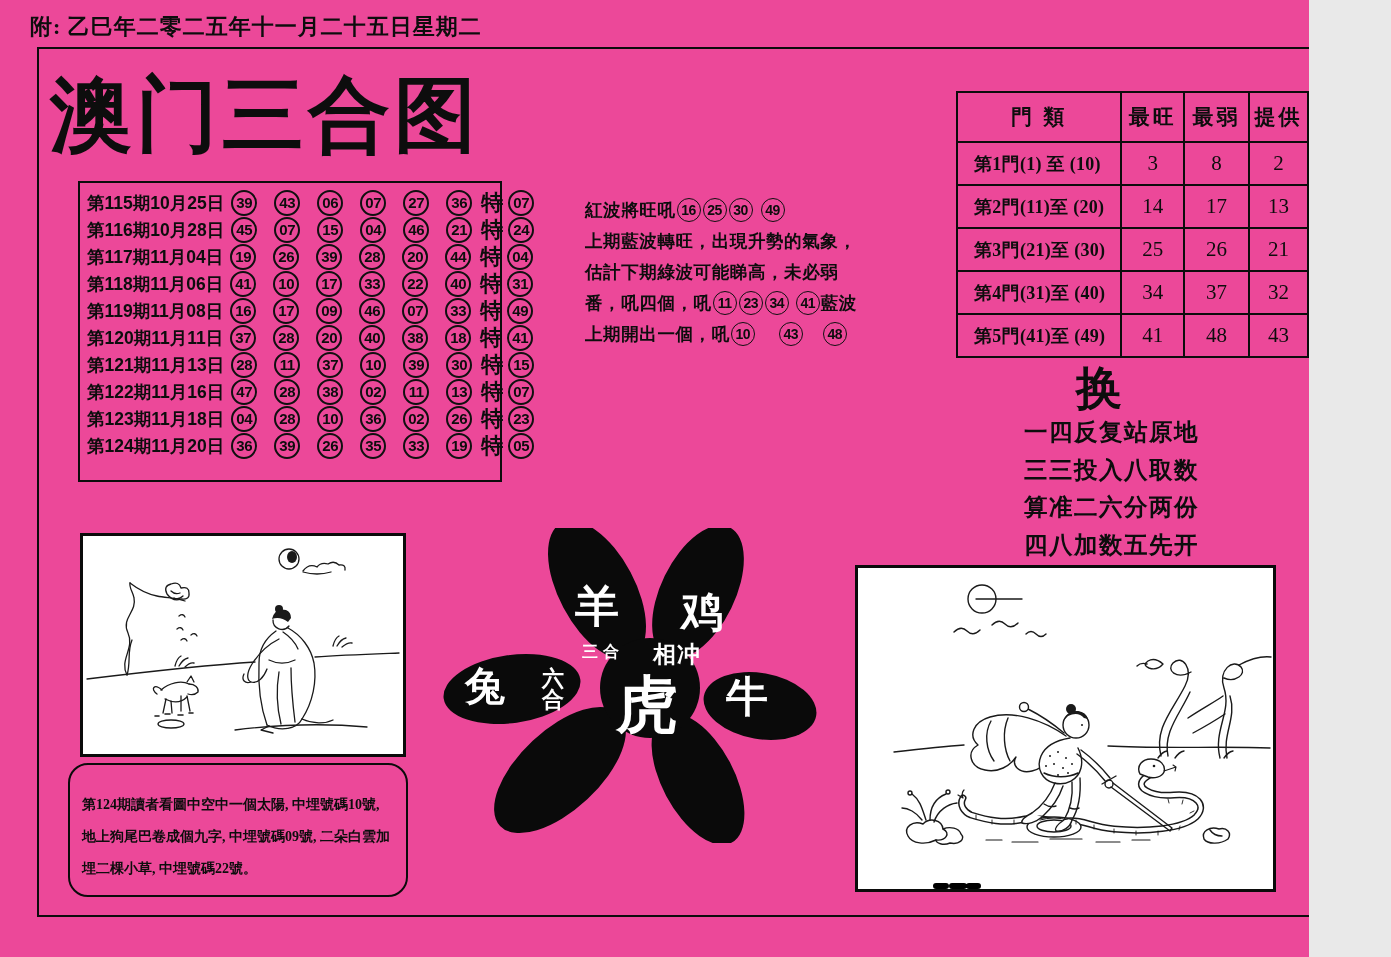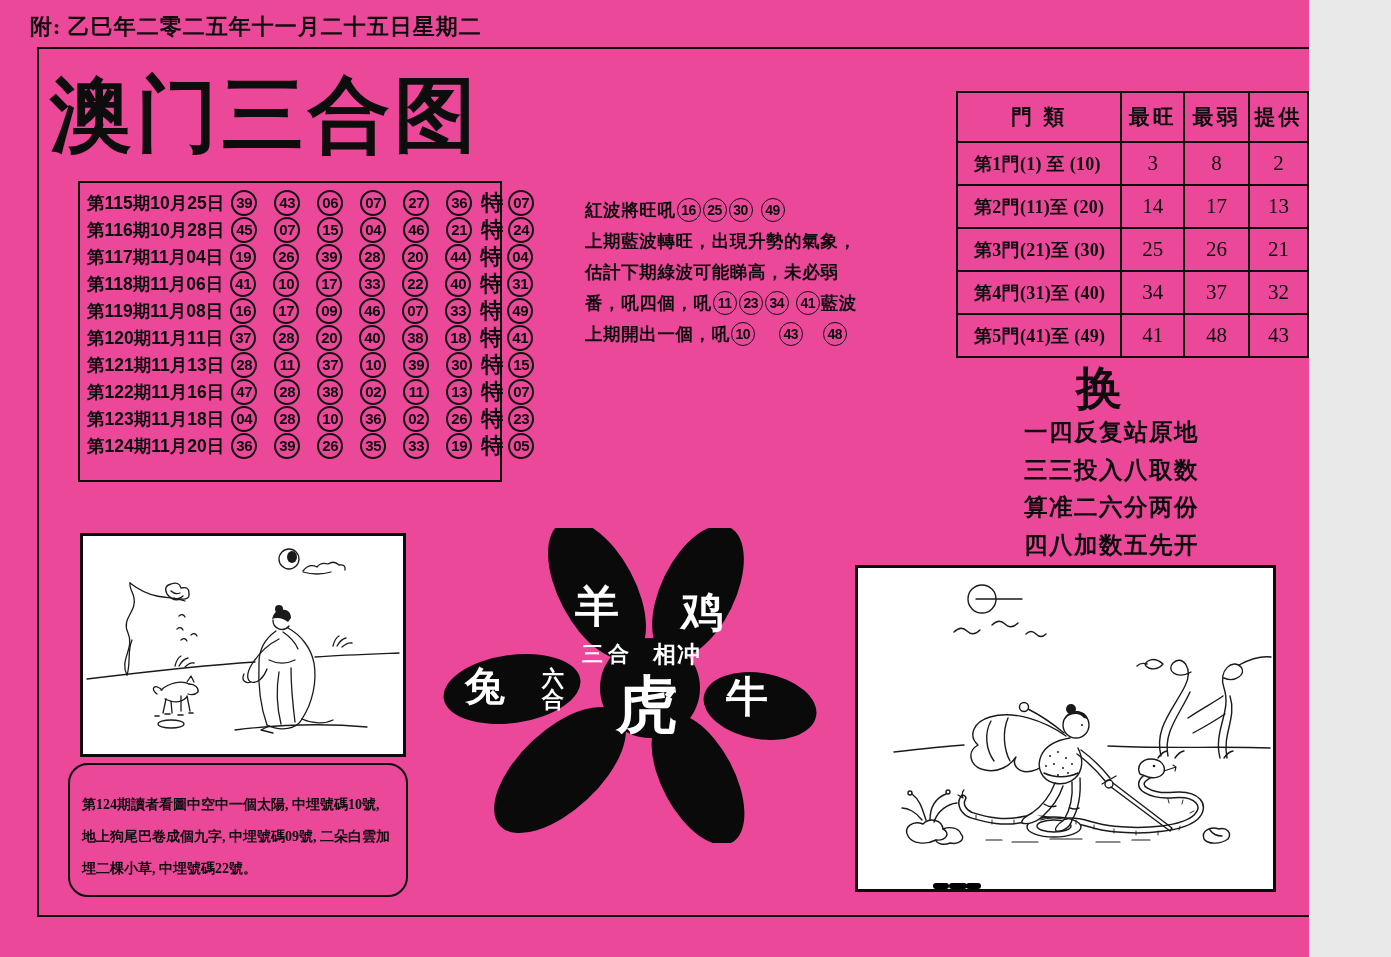--- a/index.html
+++ b/index.html
@@ -51,7 +51,7 @@
   .fl-label{position:absolute;color:#fff;font-weight:700;line-height:1;font-family:"DejaVu Sans",sans-serif;}
   .fl-yang{left:143px;top:56px;font-size:44px;}
   .fl-ji{left:249px;top:63px;font-size:42px;}
-  .fl-sanhe{left:150px;top:116px;font-size:21px;letter-spacing:5px;}
+  .fl-sanhe{left:150px;top:116px;font-size:16px;letter-spacing:5px;}
   .fl-xiangchong{left:221px;top:115px;font-size:23px;letter-spacing:1px;}
   .fl-tu{left:33px;top:138px;font-size:40px;}
   .fl-liuhe{left:110px;top:140px;font-size:22px;display:flex;flex-direction:column;line-height:21px;}

